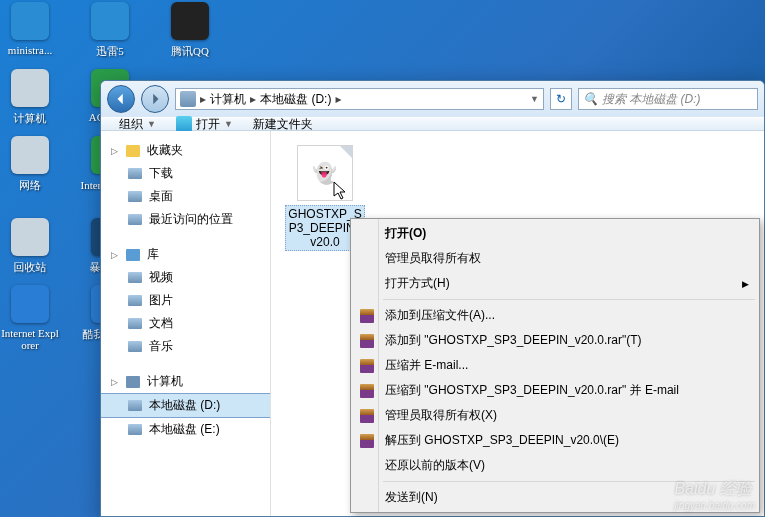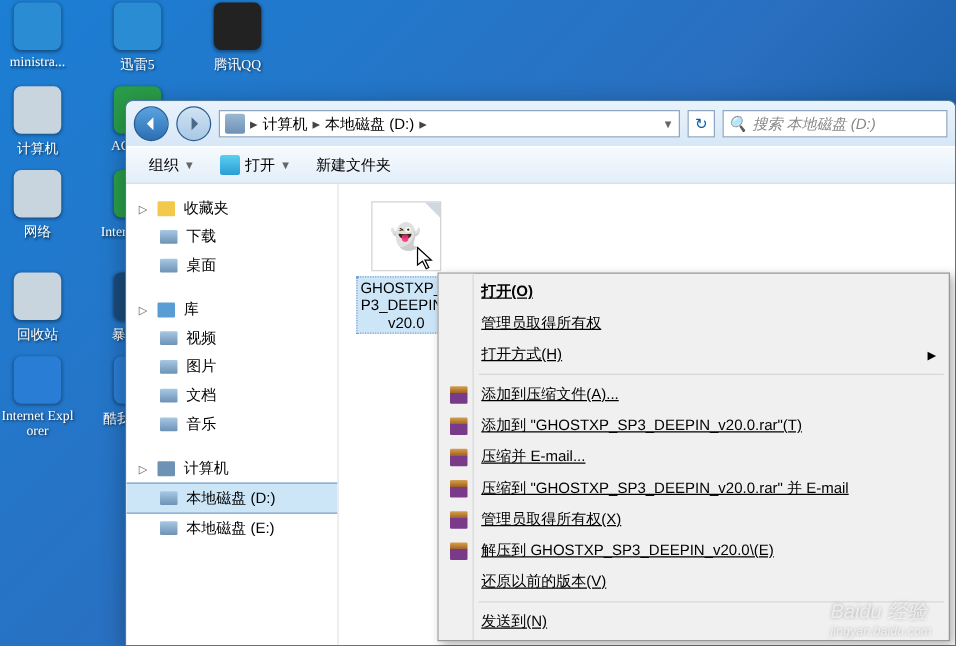--- a/index.html
+++ b/index.html
@@ -24,7 +24,7 @@
 .refresh-btn { width: 22px; height: 22px; background: #fff; border: 1px solid #8fa8c0; display: flex; align-items: center; justify-content: center; color: #0a5dab; font-size: 12px; cursor: pointer; }
 .search-bar { width: 180px; height: 22px; background: #fff; border: 1px solid #8fa8c0; display: flex; align-items: center; padding: 0 4px; font-size: 12px; color: #888; font-style: italic; gap: 4px; }
 
-.toolbar { height: 30px; background: linear-gradient(#f6fafe, #e3eef8); border-top: 1px solid #fff; border-bottom: 1px solid #c6d7e6; display: flex; align-items: center; padding: 0 10px; gap: 4px; font-size: 12px; }
+.toolbar { height: 14px; background: linear-gradient(#f6fafe, #e3eef8); border-top: 1px solid #fff; border-bottom: 1px solid #c6d7e6; display: flex; align-items: center; padding: 0 10px; gap: 4px; font-size: 12px; }
 .tb-btn { padding: 3px 8px; cursor: pointer; border-radius: 2px; display: flex; align-items: center; gap: 4px; }
 .tb-sep { font-size: 9px; color: #666; }
 

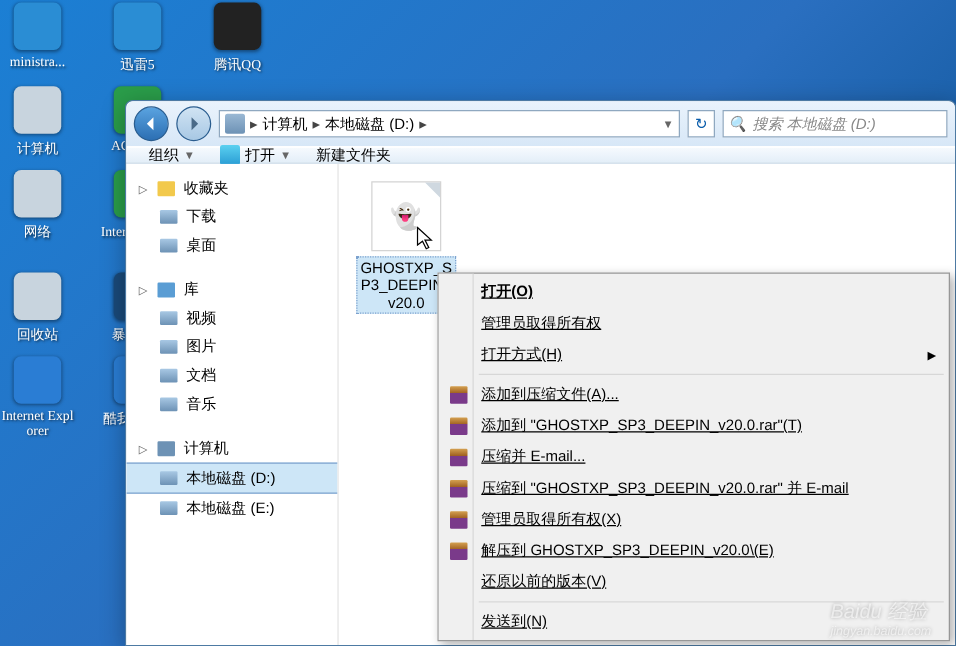--- a/index.html
+++ b/index.html
@@ -205,6 +205,12 @@
             </span>
             <span>桌面</span>
           </div>
+          <div class="sb-item">
+            <span class="sb-icon">
+              <span style="width:14px;height:11px;background:linear-gradient(#a8c8e4,#6d92b5);border-radius:1px"></span>
+            </span>
+            <span>最近访问的位置</span>
+          </div>
         </div>
         <div class="sb-group">
           <div class="sb-header">

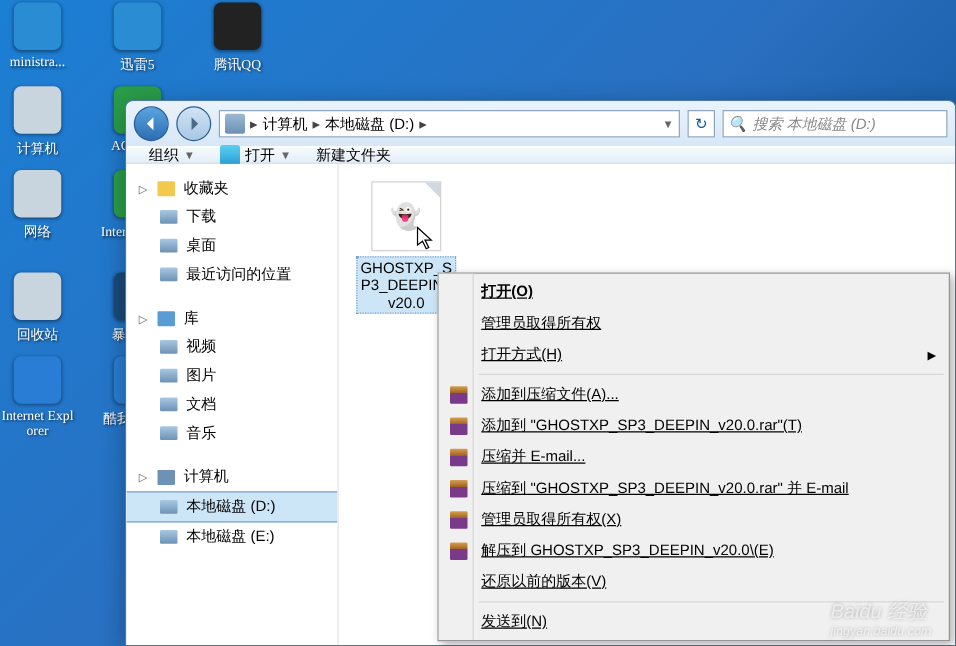--- a/index.html
+++ b/index.html
@@ -47,7 +47,7 @@
 .cursor-overlay { position: absolute; top: 50px; left: 62px; width: 16px; height: 20px; }
 
 .context-menu { position: absolute; left: 350px; top: 218px; width: 410px; background: #f0f0f0; border: 1px solid #979797; box-shadow: 3px 3px 8px rgba(0,0,0,0.3); padding: 2px; font-size: 12px; }
-.cm-item { display: flex; align-items: center; padding: 4px 20px 4px 32px; cursor: pointer; position: relative; text-decoration: underline; }
+.cm-item { display: flex; align-items: center; padding: 4px 20px 4px 32px; cursor: pointer; position: relative; }
 .cm-item.bold { font-weight: bold; }
 .cm-item .arrow { position: absolute; right: 8px; font-size: 9px; }
 .cm-icon { position: absolute; left: 6px; width: 16px; height: 16px; display: flex; align-items: center; justify-content: center; }

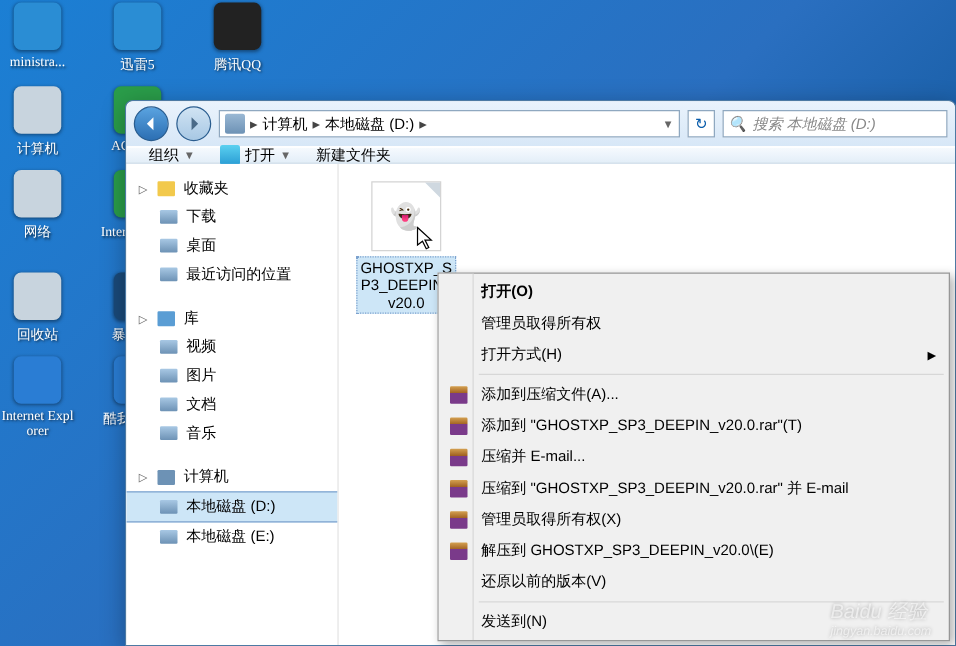--- a/index.html
+++ b/index.html
@@ -54,7 +54,7 @@
 .cm-sep { height: 1px; background: #d7d7d7; margin: 3px 2px 3px 30px; }
 .cm-gutter { position: absolute; left: 0; top: 0; bottom: 0; width: 28px; background: #f0f0f0; border-right: 1px solid #d7d7d7; }
 
-.watermark { position: absolute; right: 20px; bottom: 6px; color: rgba(255,255,255,0.6); font-size: 16px; font-style: italic; text-shadow: 0 0 3px rgba(0,0,0,0.3); }
+.watermark { position: absolute; right: 10px; bottom: 6px; color: rgba(255,255,255,0.6); font-size: 16px; font-style: italic; text-shadow: 0 0 3px rgba(0,0,0,0.3); }
 .watermark .sub { font-size: 10px; display: block; text-align: right; }
 </style>
 </head>

